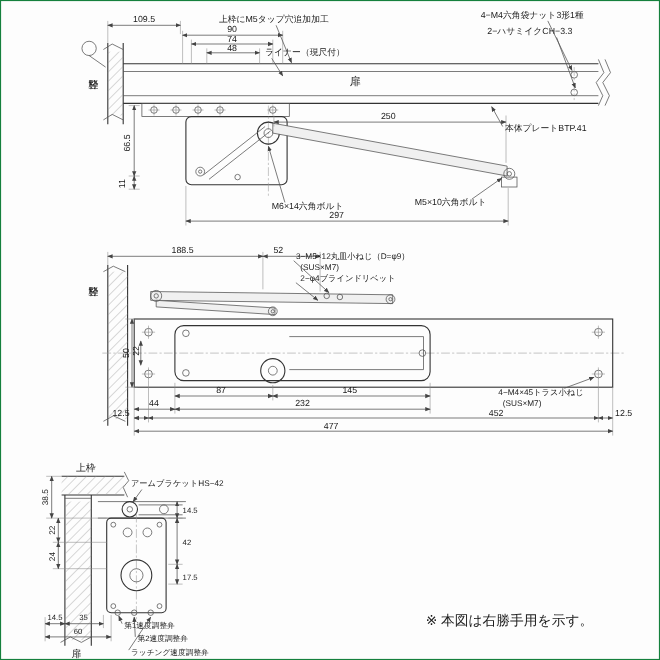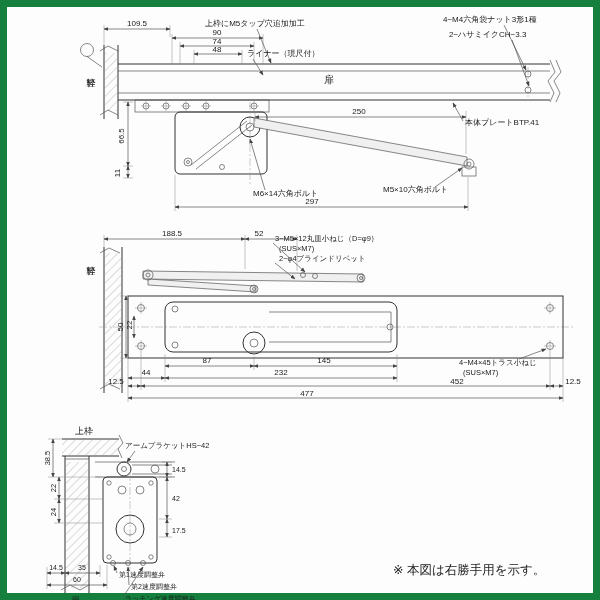--- a/index.html
+++ b/index.html
@@ -5,7 +5,7 @@
   html,body{margin:0;padding:0;background:#ffffff;}
   .page{
     width:600px;height:600px;box-sizing:border-box;
-    border:7px solid #15803d;background:#fdfdfd;position:relative;
+    border:1px solid #15803d;background:#fdfdfd;position:relative;
     font-family:"Liberation Sans","DejaVu Sans",sans-serif;
   }
   svg{display:block;}

